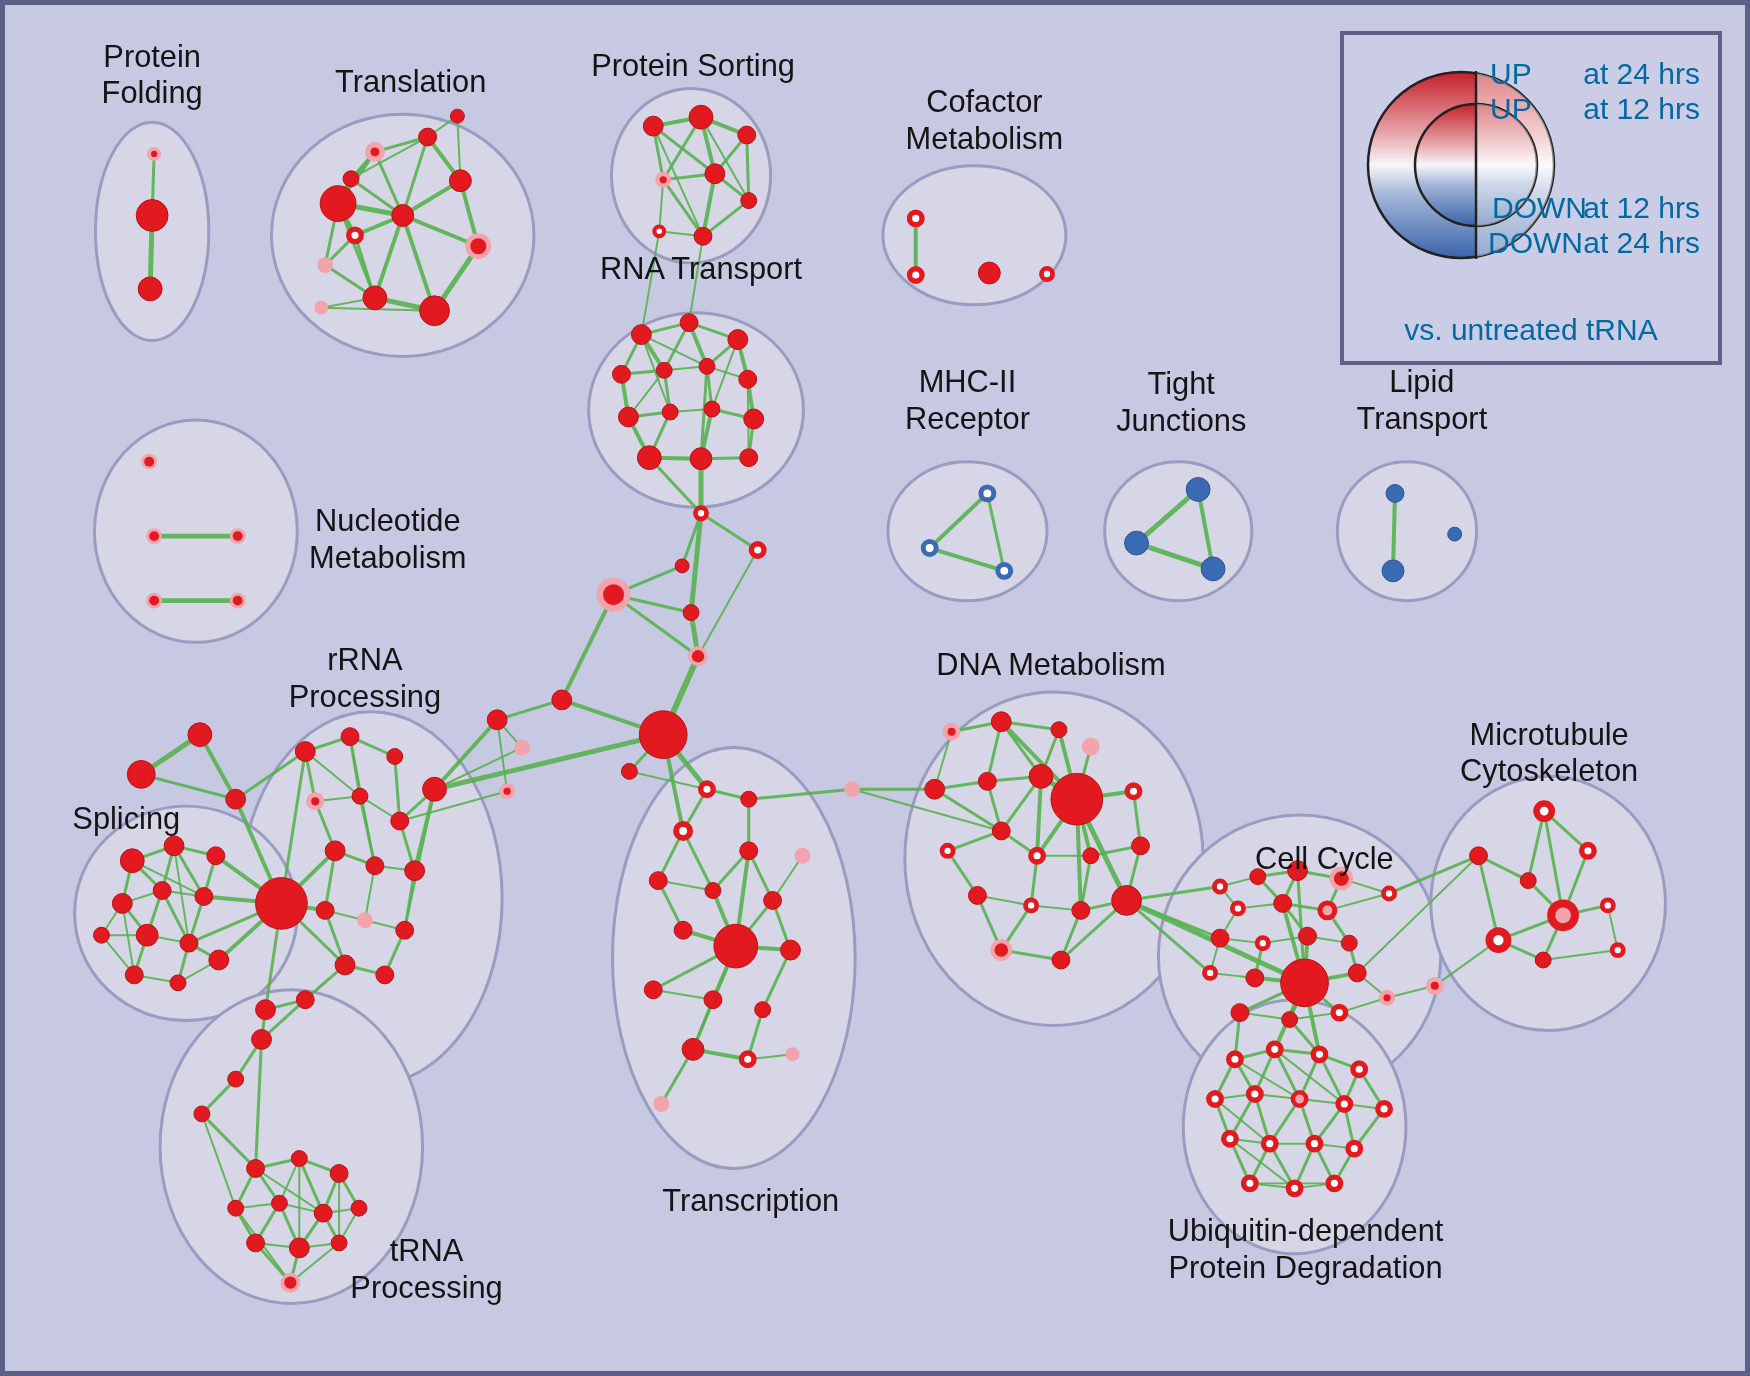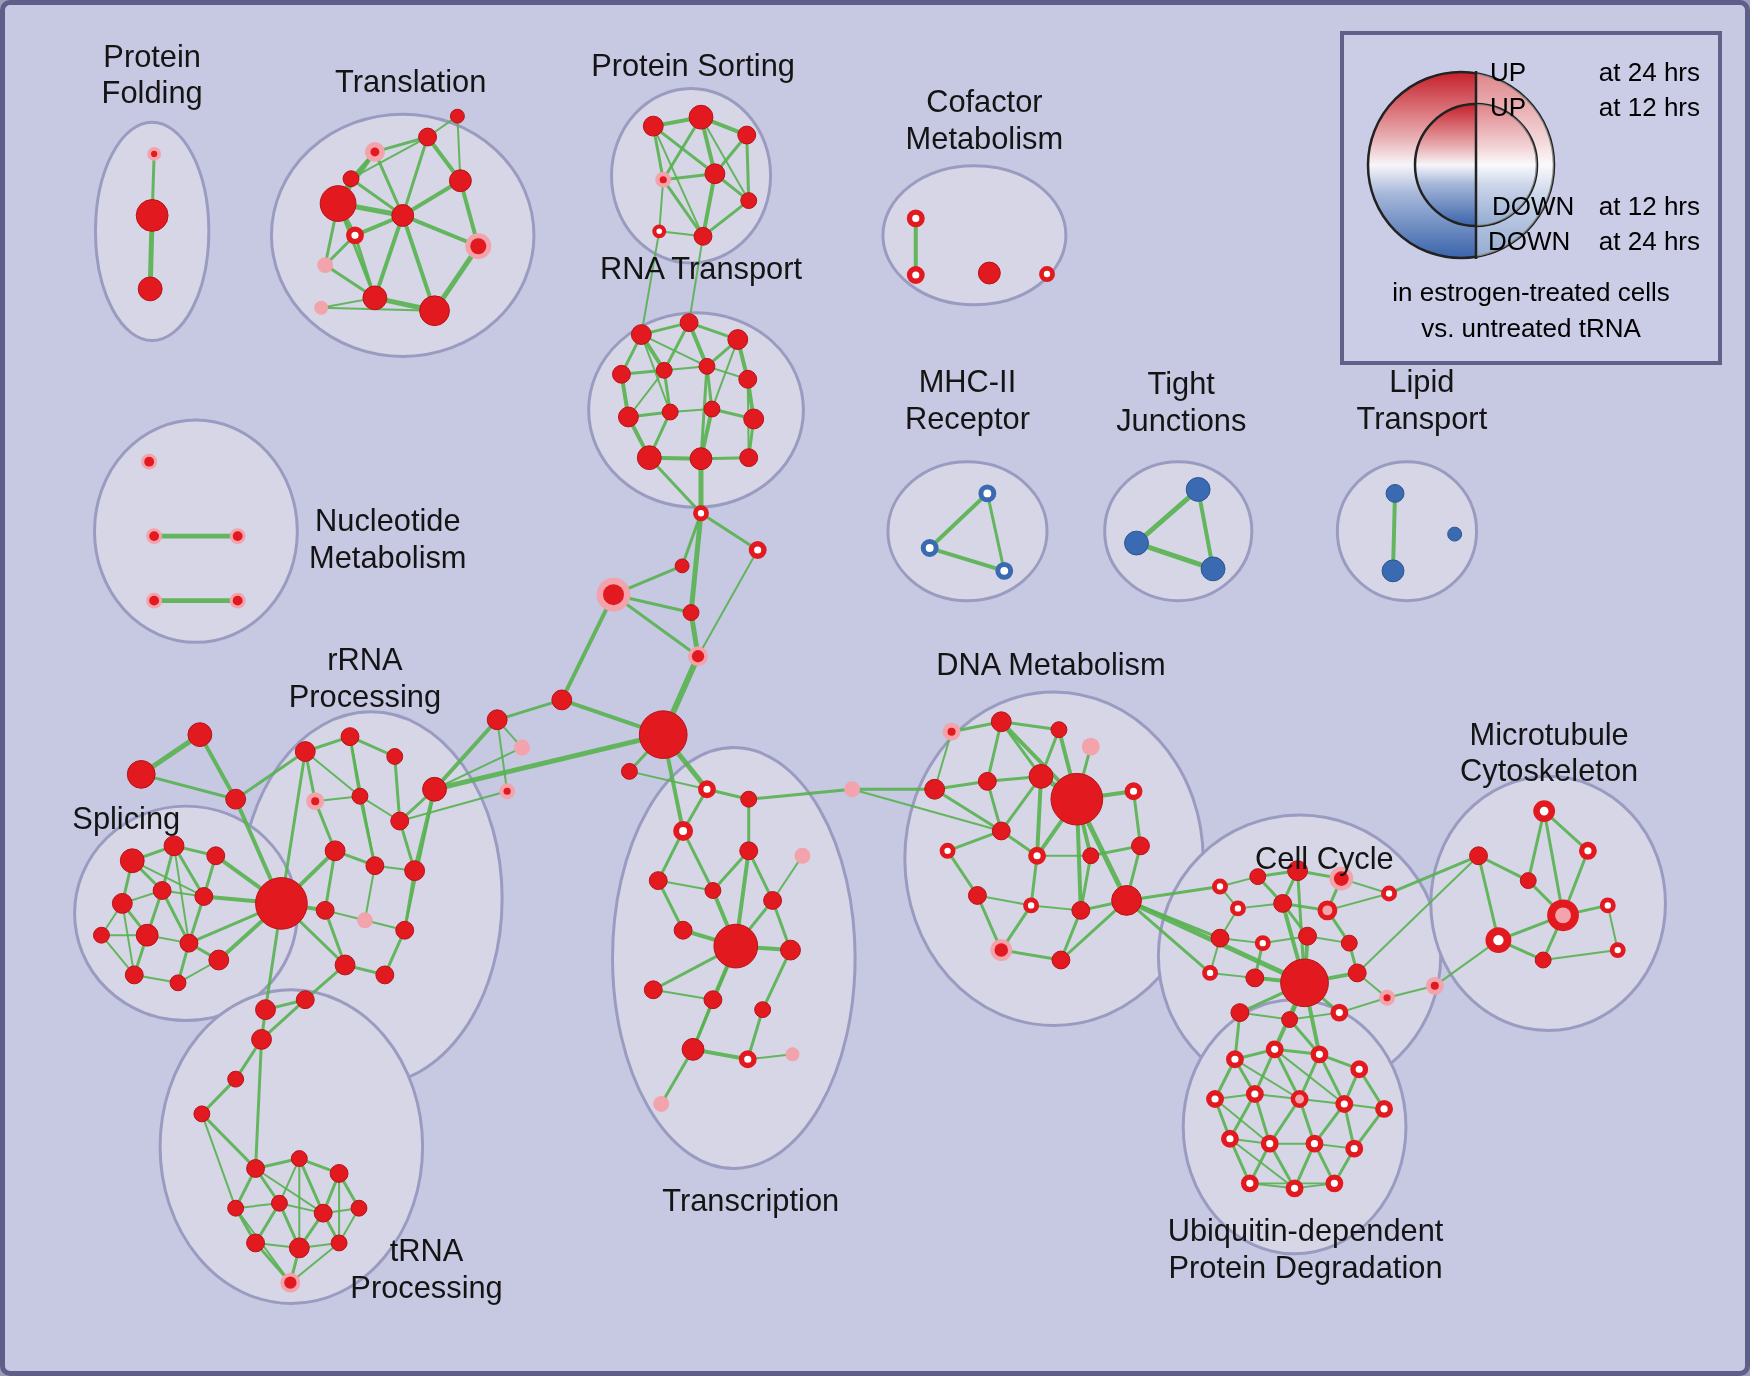--- a/index.html
+++ b/index.html
@@ -34,7 +34,7 @@
 </head>
 <body>
 
-<div class="figure" style="background: rgb(199, 200, 226); border-radius: 10px;">
+<div class="figure" style="background: rgb(199, 200, 226);">
 
   <svg id="network-svg" viewBox="0 0 1750 1376" preserveAspectRatio="none">
       <ellipse cx="148" cy="228" rx="57" ry="110" fill="#d6d6e6" stroke="#9a9bc0" stroke-width="3"></ellipse>

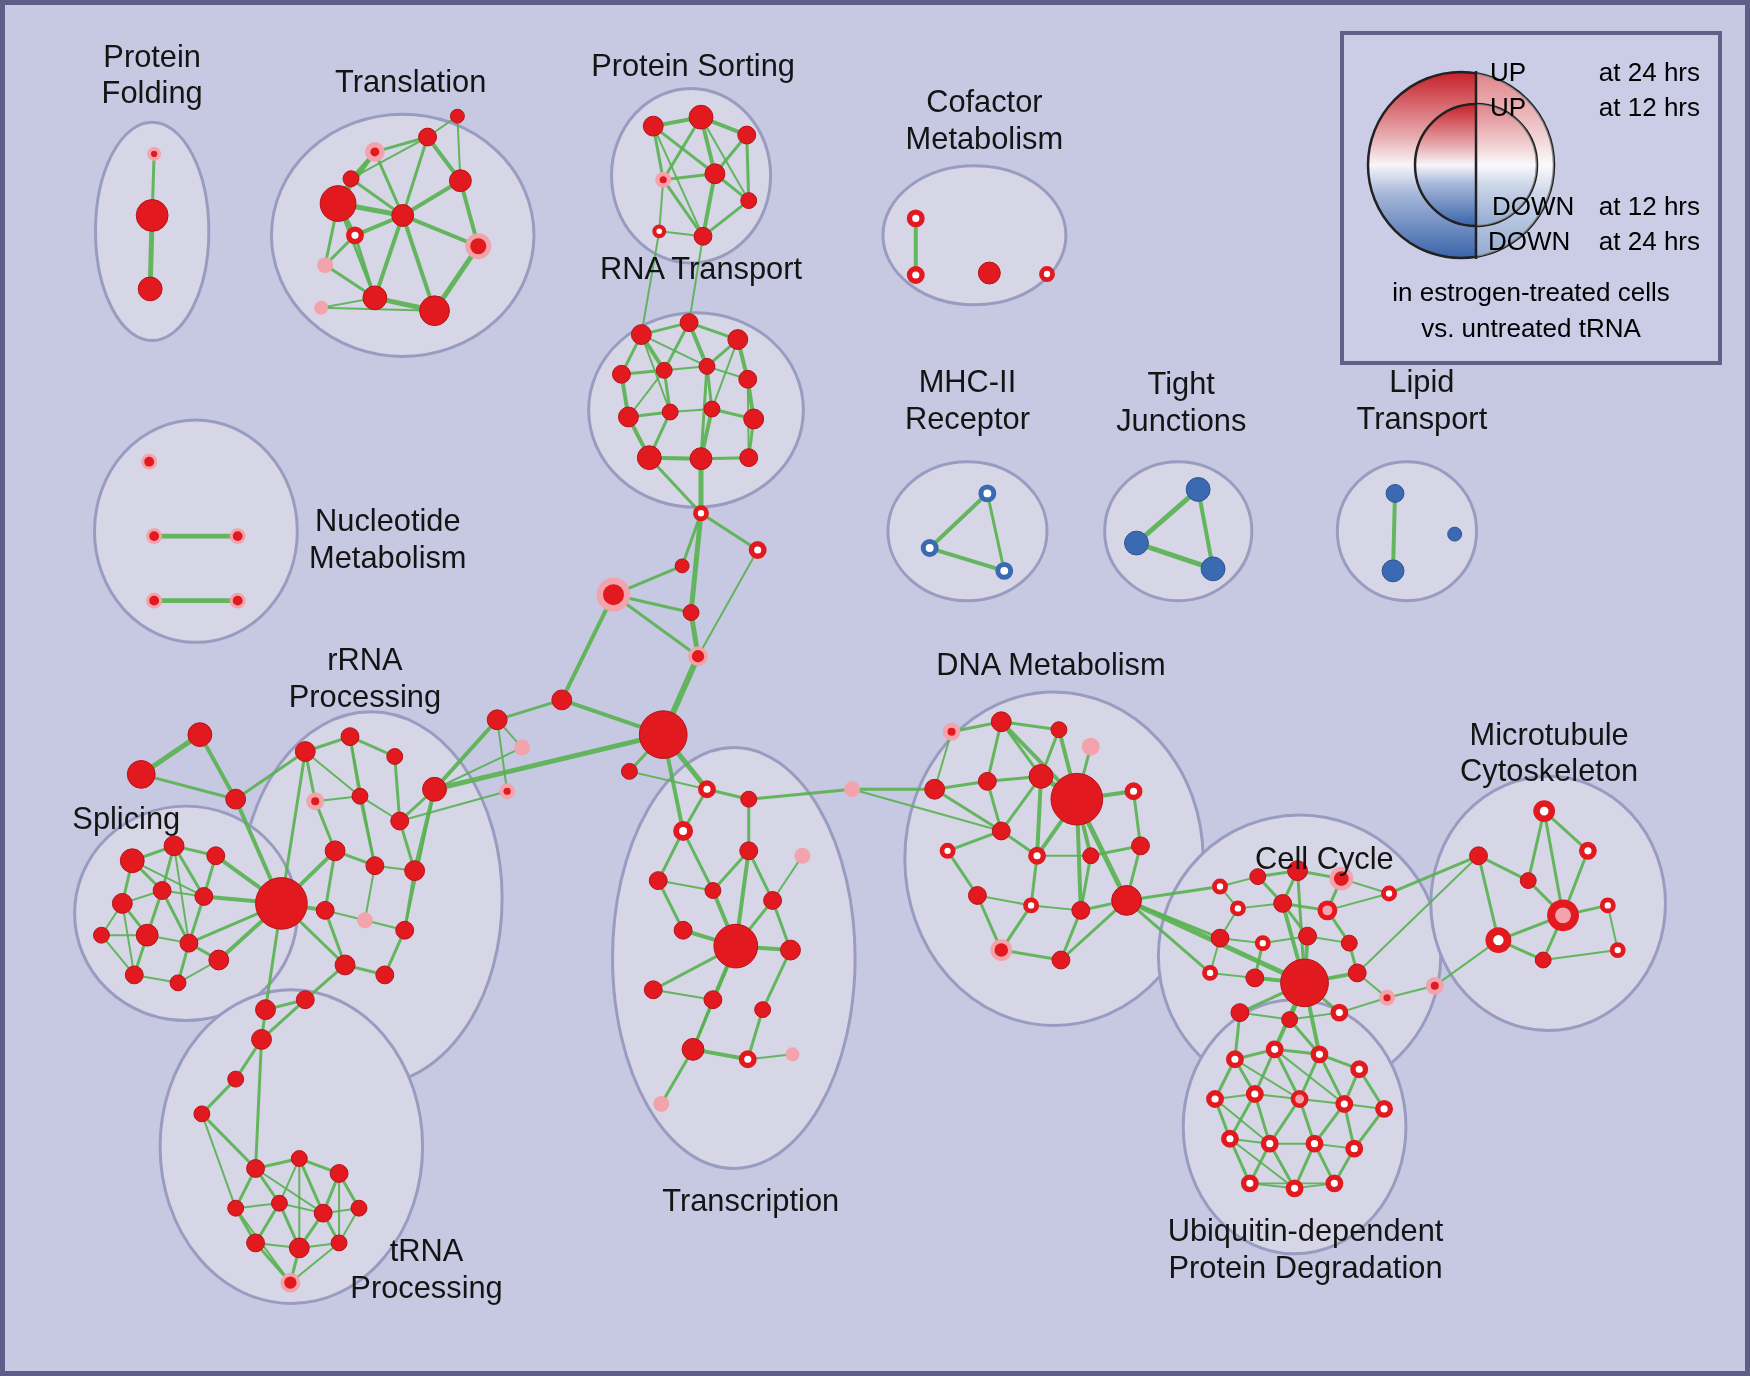--- a/index.html
+++ b/index.html
@@ -19,7 +19,7 @@
     border:4px solid #606189;background:#cbcce6;box-sizing:border-box;
   }
   .legend-glyph{position:absolute;left:0;top:0;width:372px;height:326px;}
-  .lg{position:absolute;font-size:26px;color:#000000;white-space:nowrap;line-height:1;}
+  .lg{position:absolute;font-size:30px;color:#0369a1;white-space:nowrap;line-height:1;}
   .l-up1d{left:146px;top:24px}
   .l-up1t{right:18px;top:24px}
   .l-up2d{left:146px;top:59px}

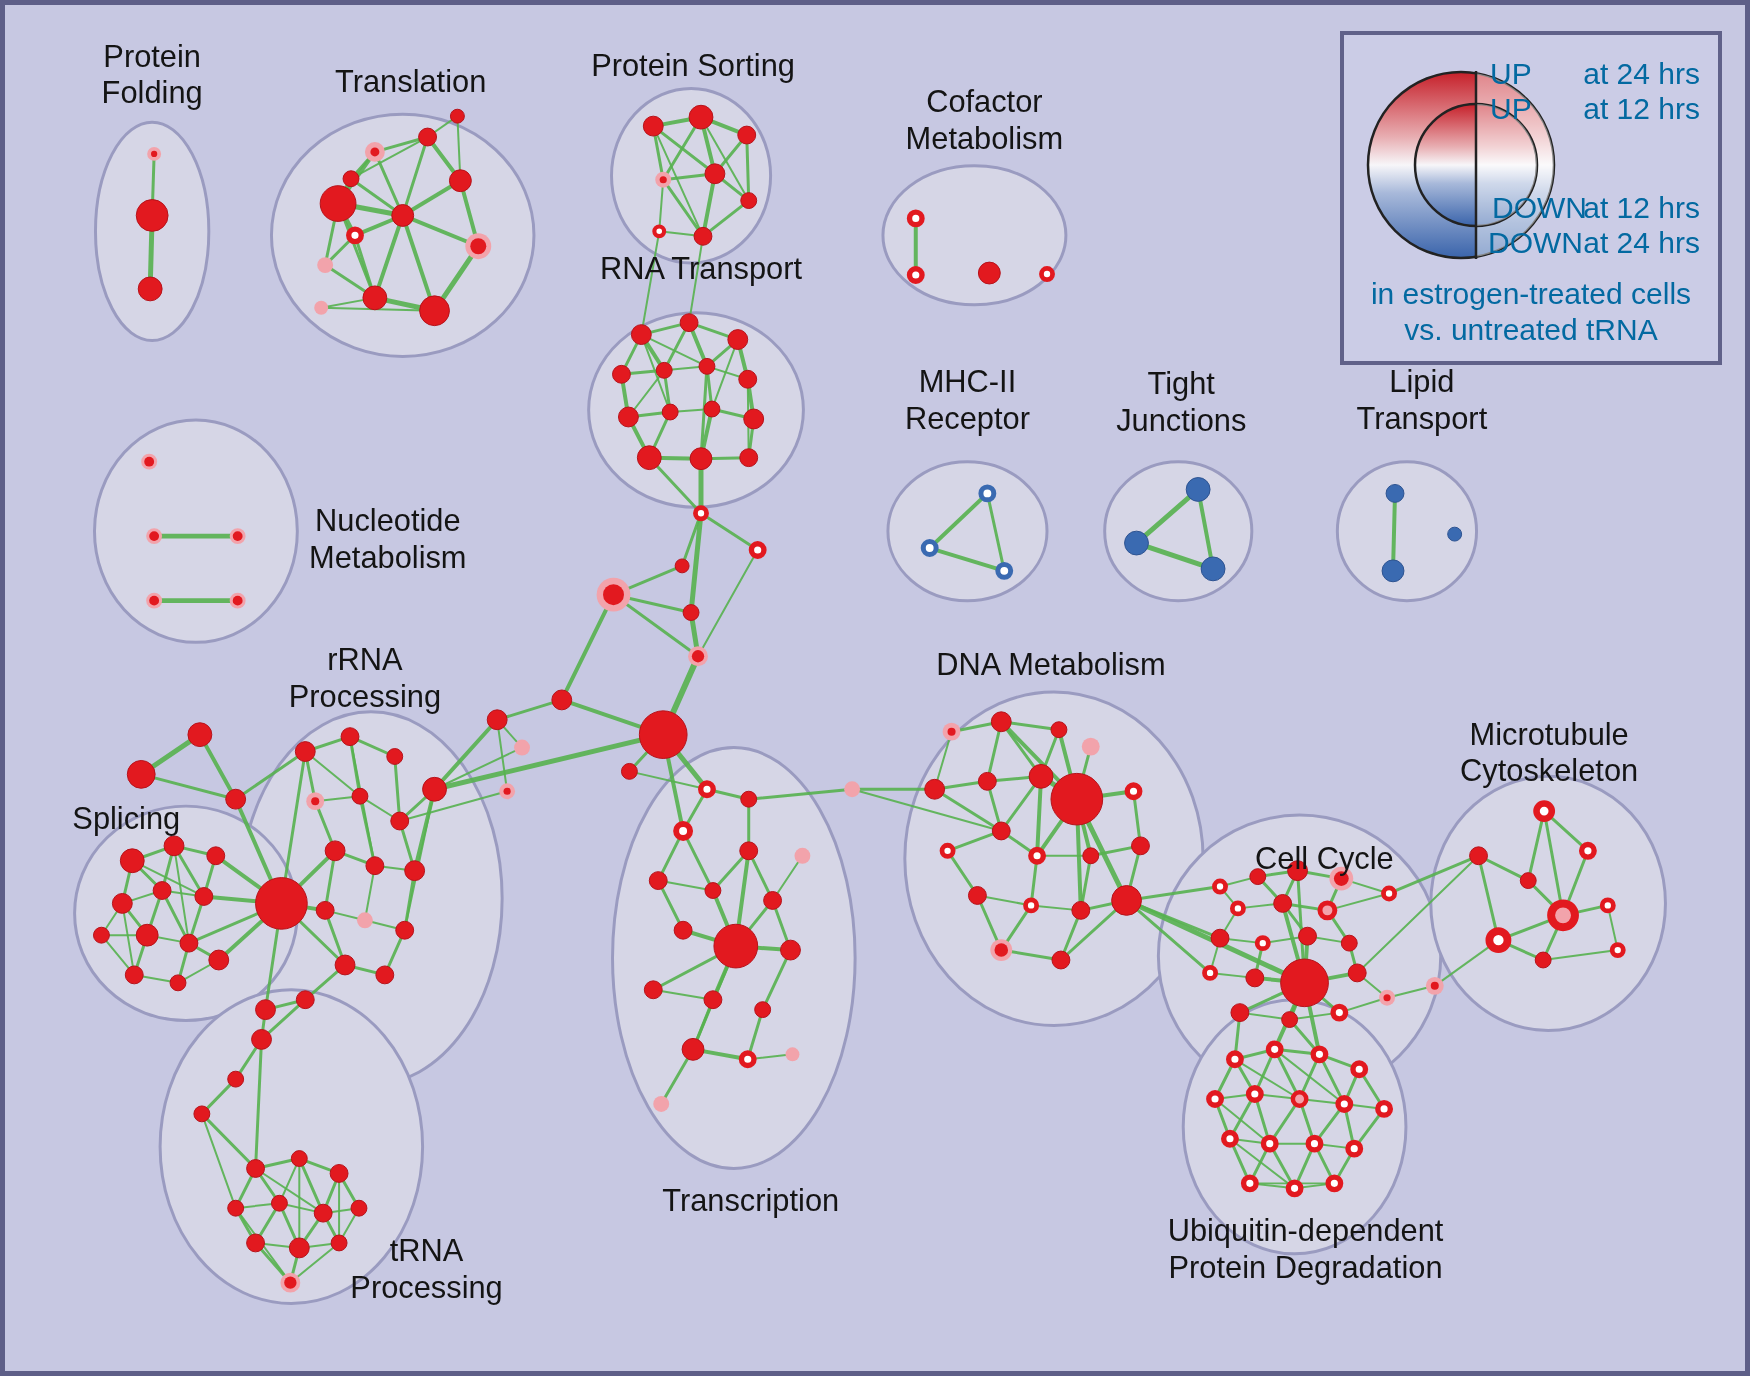--- a/index.html
+++ b/index.html
@@ -709,7 +709,6 @@
     <span class="lg l-dn1t">at 12 hrs</span>
     <span class="lg l-dn2d">DOWN</span>
     <span class="lg l-dn2t">at 24 hrs</span>
-    <div class="lg l-cap1">in estrogen-treated cells</div>
     <div class="lg l-cap2">vs. untreated tRNA</div>
   </div>
 

